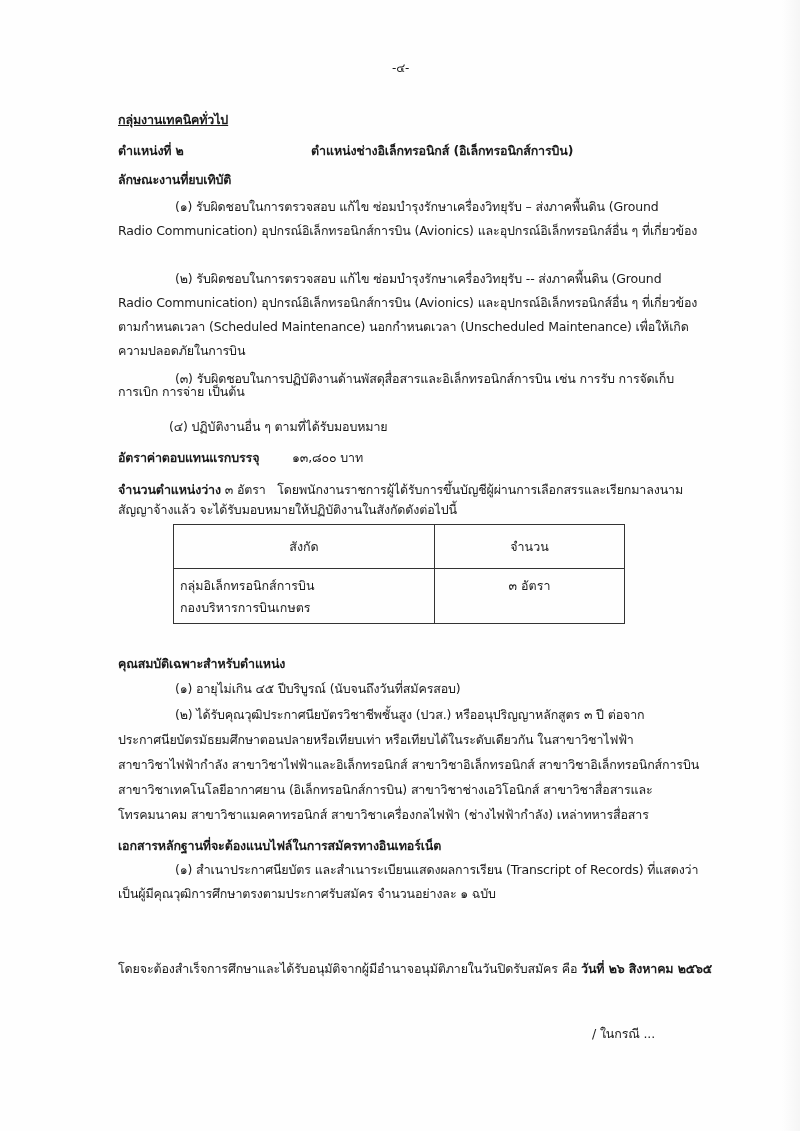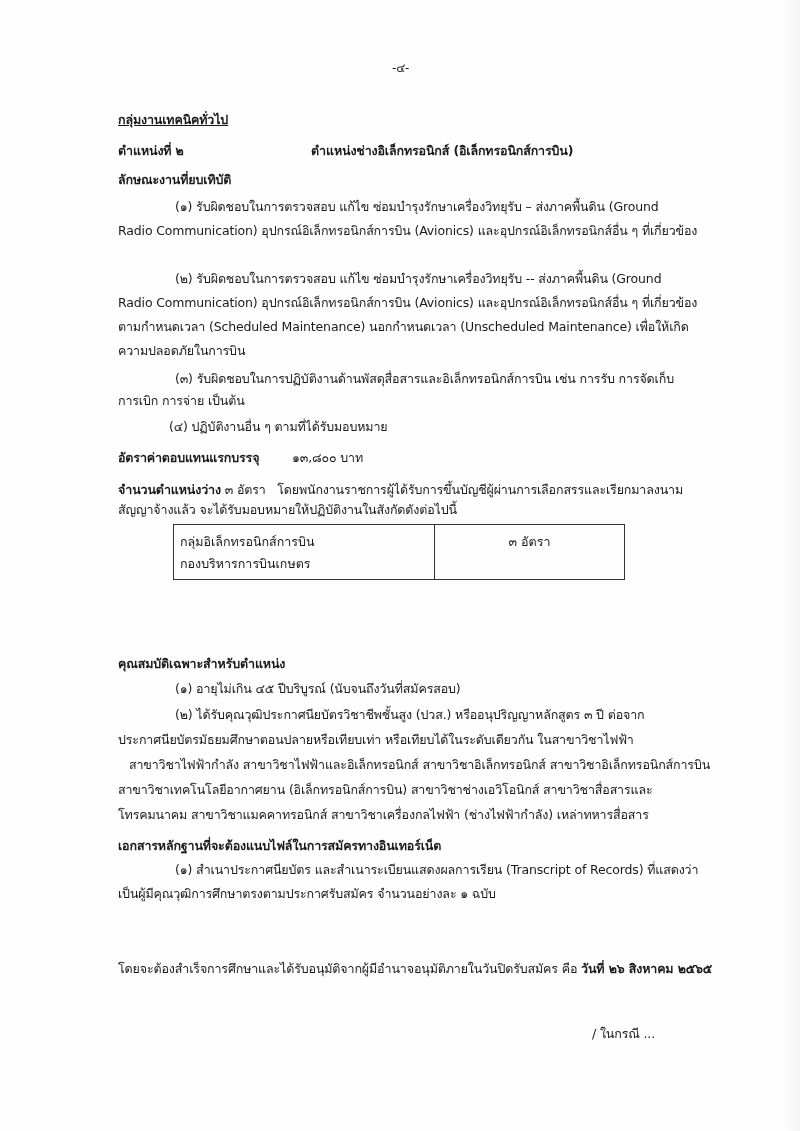--- a/index.html
+++ b/index.html
@@ -43,7 +43,7 @@
   <div class="txt" style="left:118px; top:343px;">ความปลอดภัยในการบิน</div>
 
   <div class="txt" style="left:175px; top:371px;">(๓)  รับผิดชอบในการปฏิบัติงานด้านพัสดุสื่อสารและอิเล็กทรอนิกส์การบิน เช่น การรับ การจัดเก็บ</div>
-  <div class="txt" style="left:118px; top:393px;text-align:center;">การเบิก การจ่าย เป็นต้น</div>
+  <div class="txt" style="left:118px; top:384px;text-align:center;">การเบิก การจ่าย เป็นต้น</div>
 
   <div class="txt" style="left:169px; top:419px;">(๔)  ปฏิบัติงานอื่น ๆ ตามที่ได้รับมอบหมาย</div>
 

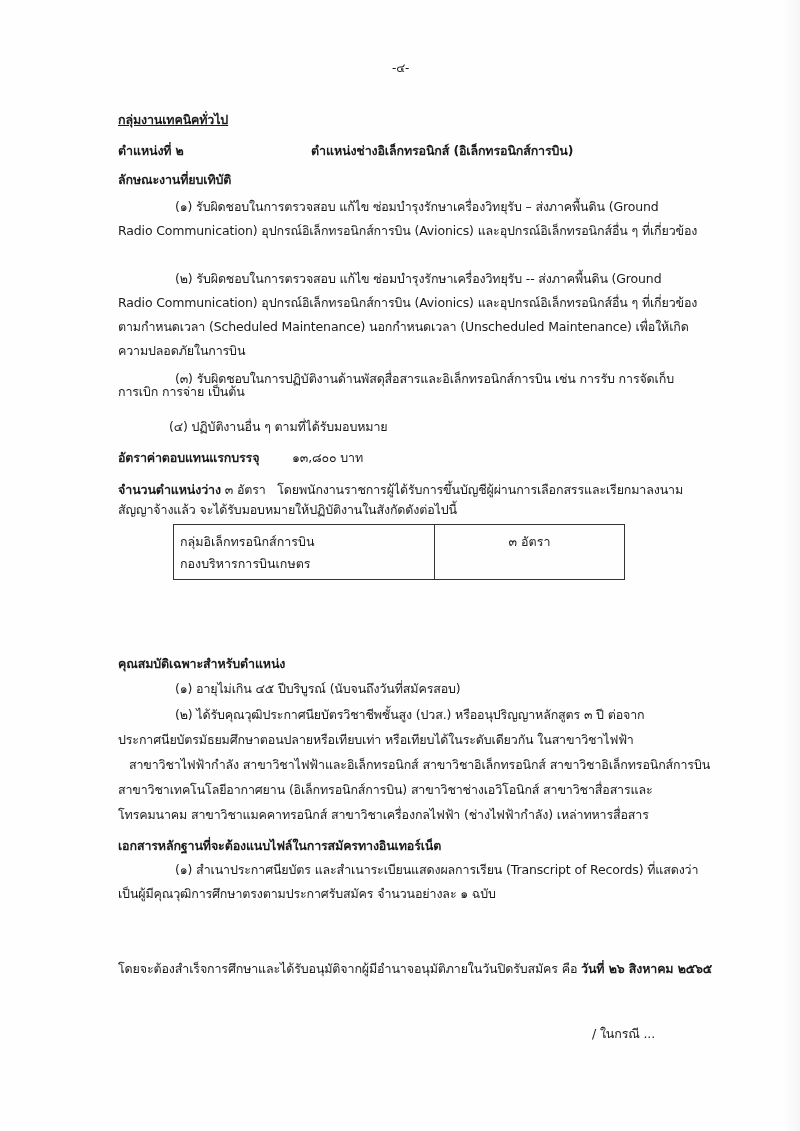--- a/index.html
+++ b/index.html
@@ -60,6 +60,10 @@
 
   <table class="units">
     <tbody>
+        <tr>
+      <td class="h c1">สังกัด</td>
+      <td class="h">จำนวน</td>
+    </tr>
     <tr>
       <td class="d c1">
         <div>กลุ่มอิเล็กทรอนิกส์การบิน</div>

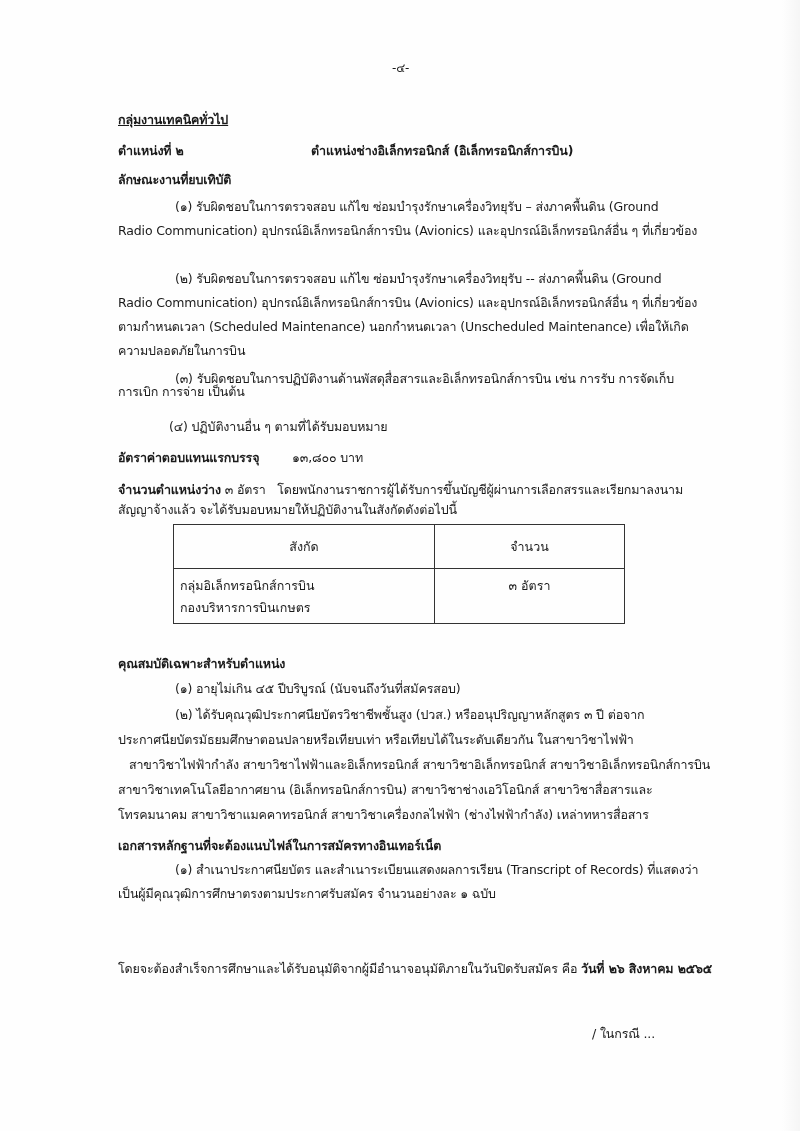--- a/index.html
+++ b/index.html
@@ -80,7 +80,7 @@
 
   <div class="txt" style="left:175px; top:707px;">(๒)  ได้รับคุณวุฒิประกาศนียบัตรวิชาชีพชั้นสูง (ปวส.) หรืออนุปริญญาหลักสูตร ๓ ปี ต่อจาก</div>
   <div class="txt" style="left:118px; top:732px;">ประกาศนียบัตรมัธยมศึกษาตอนปลายหรือเทียบเท่า หรือเทียบได้ในระดับเดียวกัน ในสาขาวิชาไฟฟ้า</div>
-  <div class="txt" style="left:129px; top:757px;text-align:right;">สาขาวิชาไฟฟ้ากำลัง สาขาวิชาไฟฟ้าและอิเล็กทรอนิกส์ สาขาวิชาอิเล็กทรอนิกส์ สาขาวิชาอิเล็กทรอนิกส์การบิน</div>
+  <div class="txt" style="left:118px; top:757px;text-align:right;">สาขาวิชาไฟฟ้ากำลัง สาขาวิชาไฟฟ้าและอิเล็กทรอนิกส์ สาขาวิชาอิเล็กทรอนิกส์ สาขาวิชาอิเล็กทรอนิกส์การบิน</div>
   <div class="txt" style="left:118px; top:782px;">สาขาวิชาเทคโนโลยีอากาศยาน (อิเล็กทรอนิกส์การบิน) สาขาวิชาช่างเอวิโอนิกส์ สาขาวิชาสื่อสารและ</div>
   <div class="txt" style="left:118px; top:807px;">โทรคมนาคม สาขาวิชาแมคคาทรอนิกส์ สาขาวิชาเครื่องกลไฟฟ้า (ช่างไฟฟ้ากำลัง) เหล่าทหารสื่อสาร</div>
 

